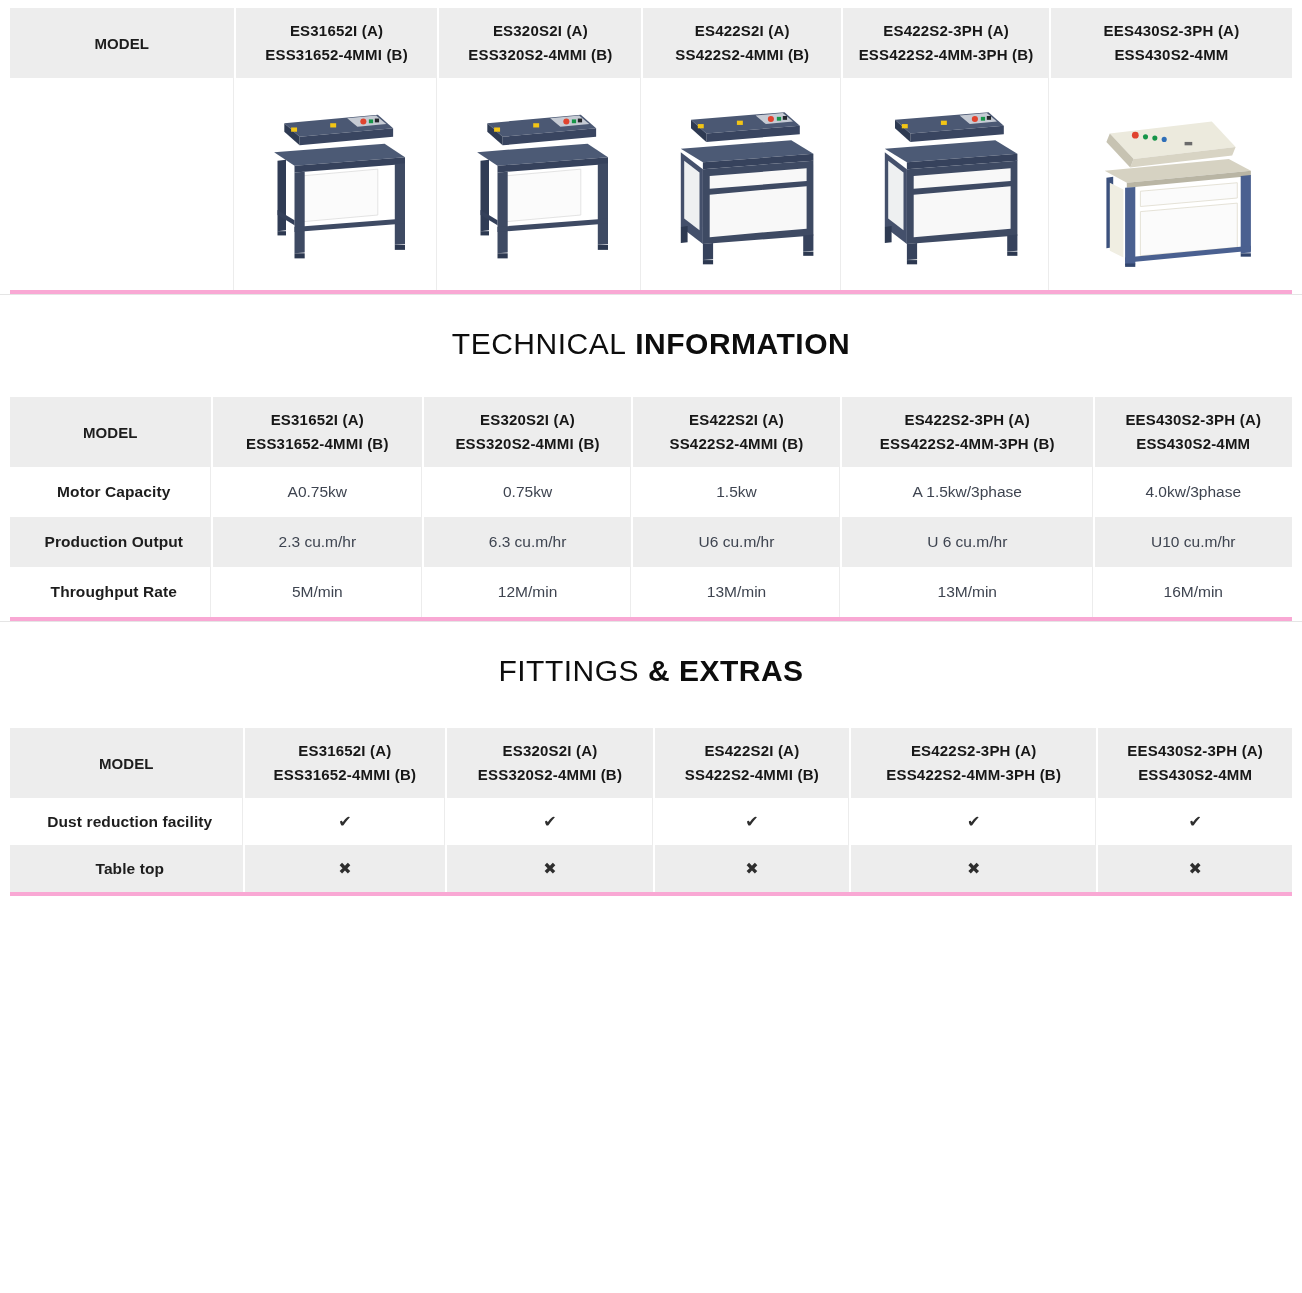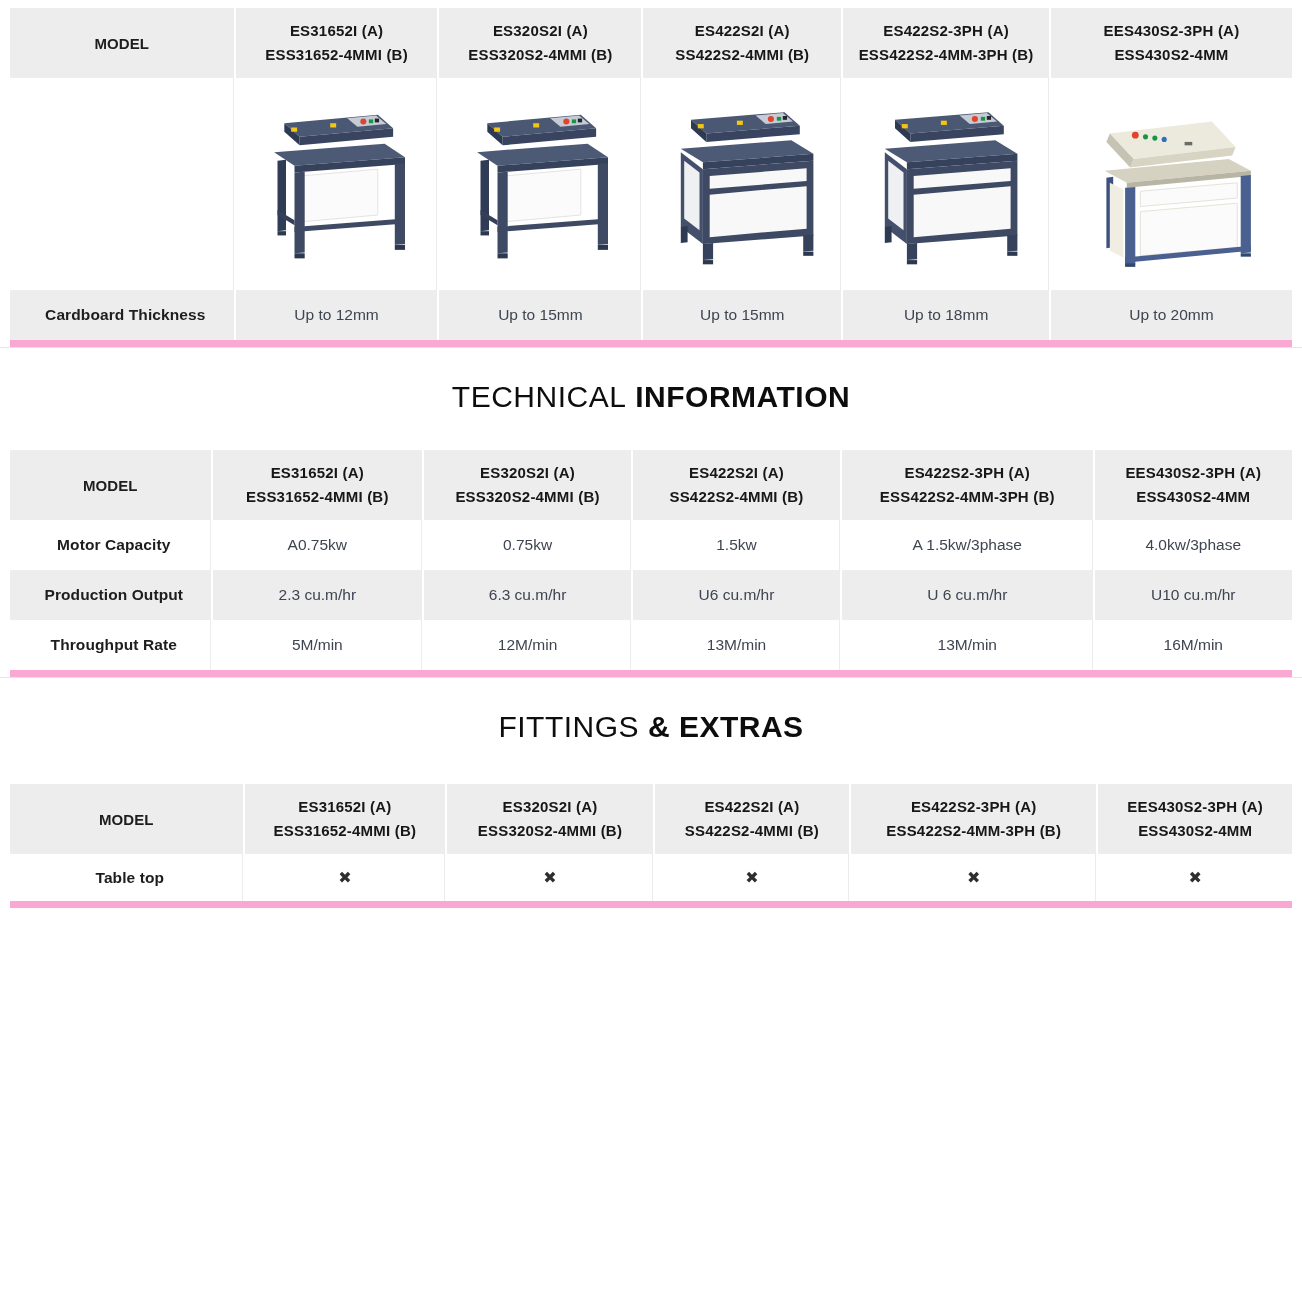--- a/index.html
+++ b/index.html
@@ -16,7 +16,7 @@
     border-collapse:separate;
     border-spacing:0;
     table-layout:fixed;
-    border-bottom:7px solid #f9a8d4;
+    border-bottom:4px solid #f9a8d4;
   }
   table.cmp th, table.cmp td {
     border-right:2px solid #ffffff;

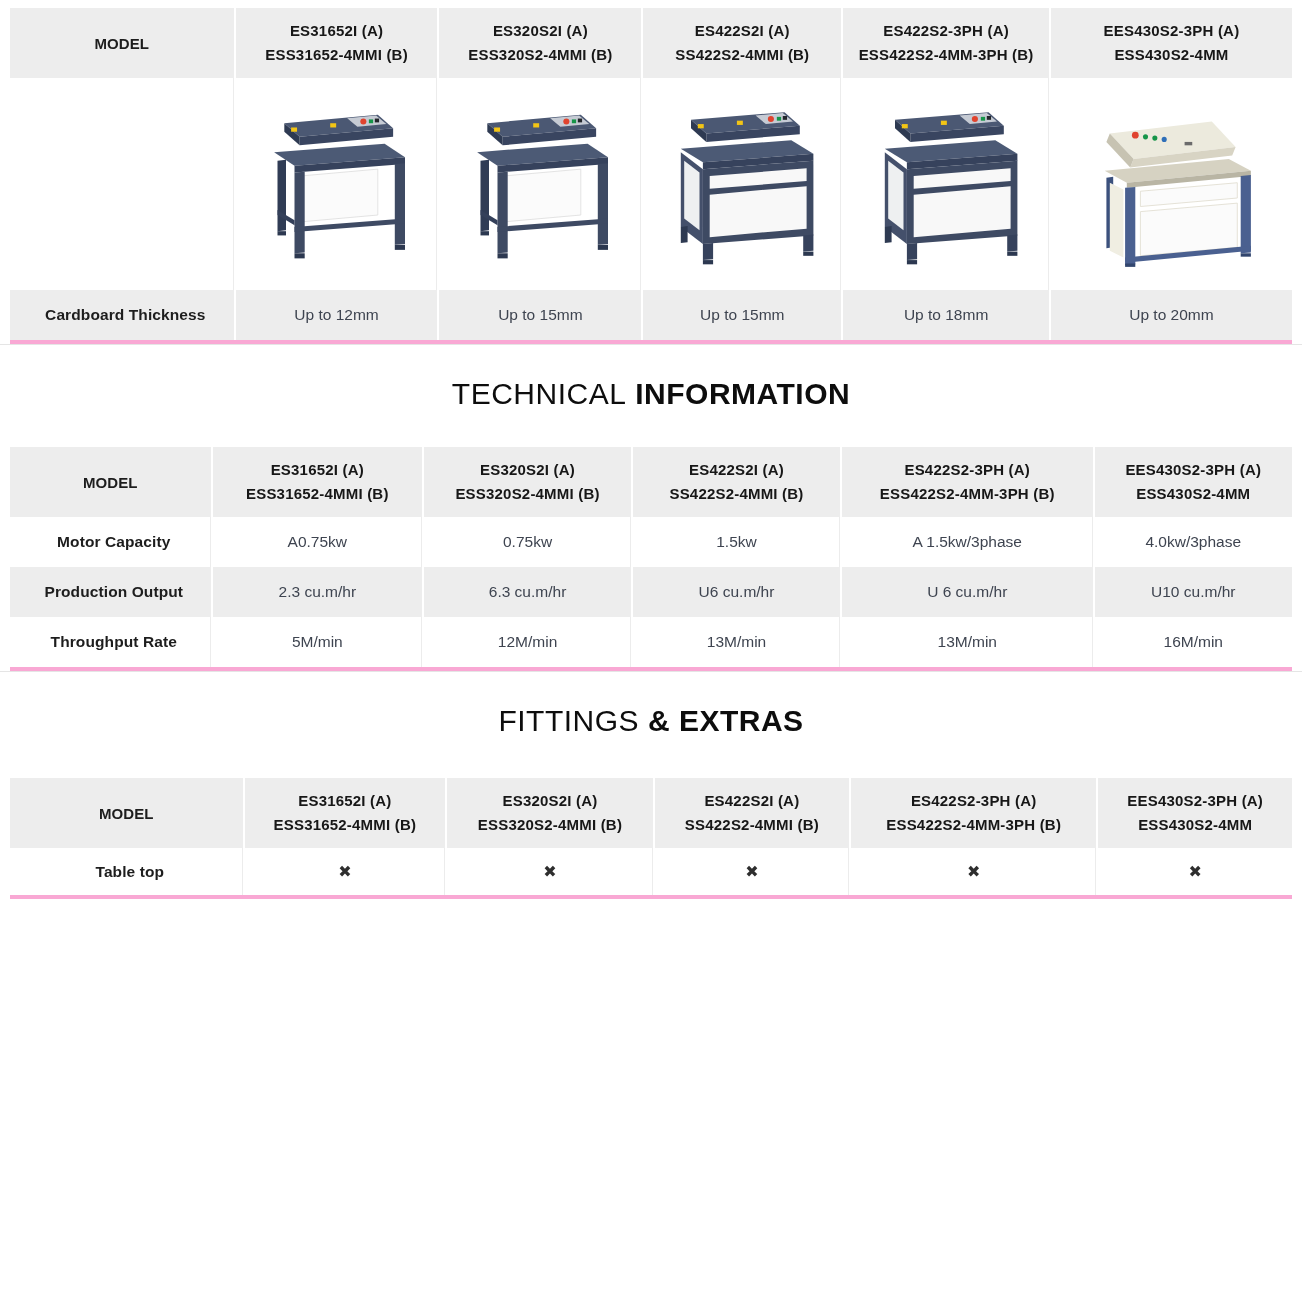--- a/index.html
+++ b/index.html
@@ -248,14 +248,6 @@
   </svg>
 </td>
         </tr>
-        <tr>
-          <th class="label-col">Cardboard Thickness</th>
-          <td class="value-cell">Up to 12mm</td>
-          <td class="value-cell">Up to 15mm</td>
-          <td class="value-cell">Up to 15mm</td>
-          <td class="value-cell">Up to 18mm</td>
-          <td class="value-cell">Up to 20mm</td>
-        </tr>
       </tbody>
     </table>
 

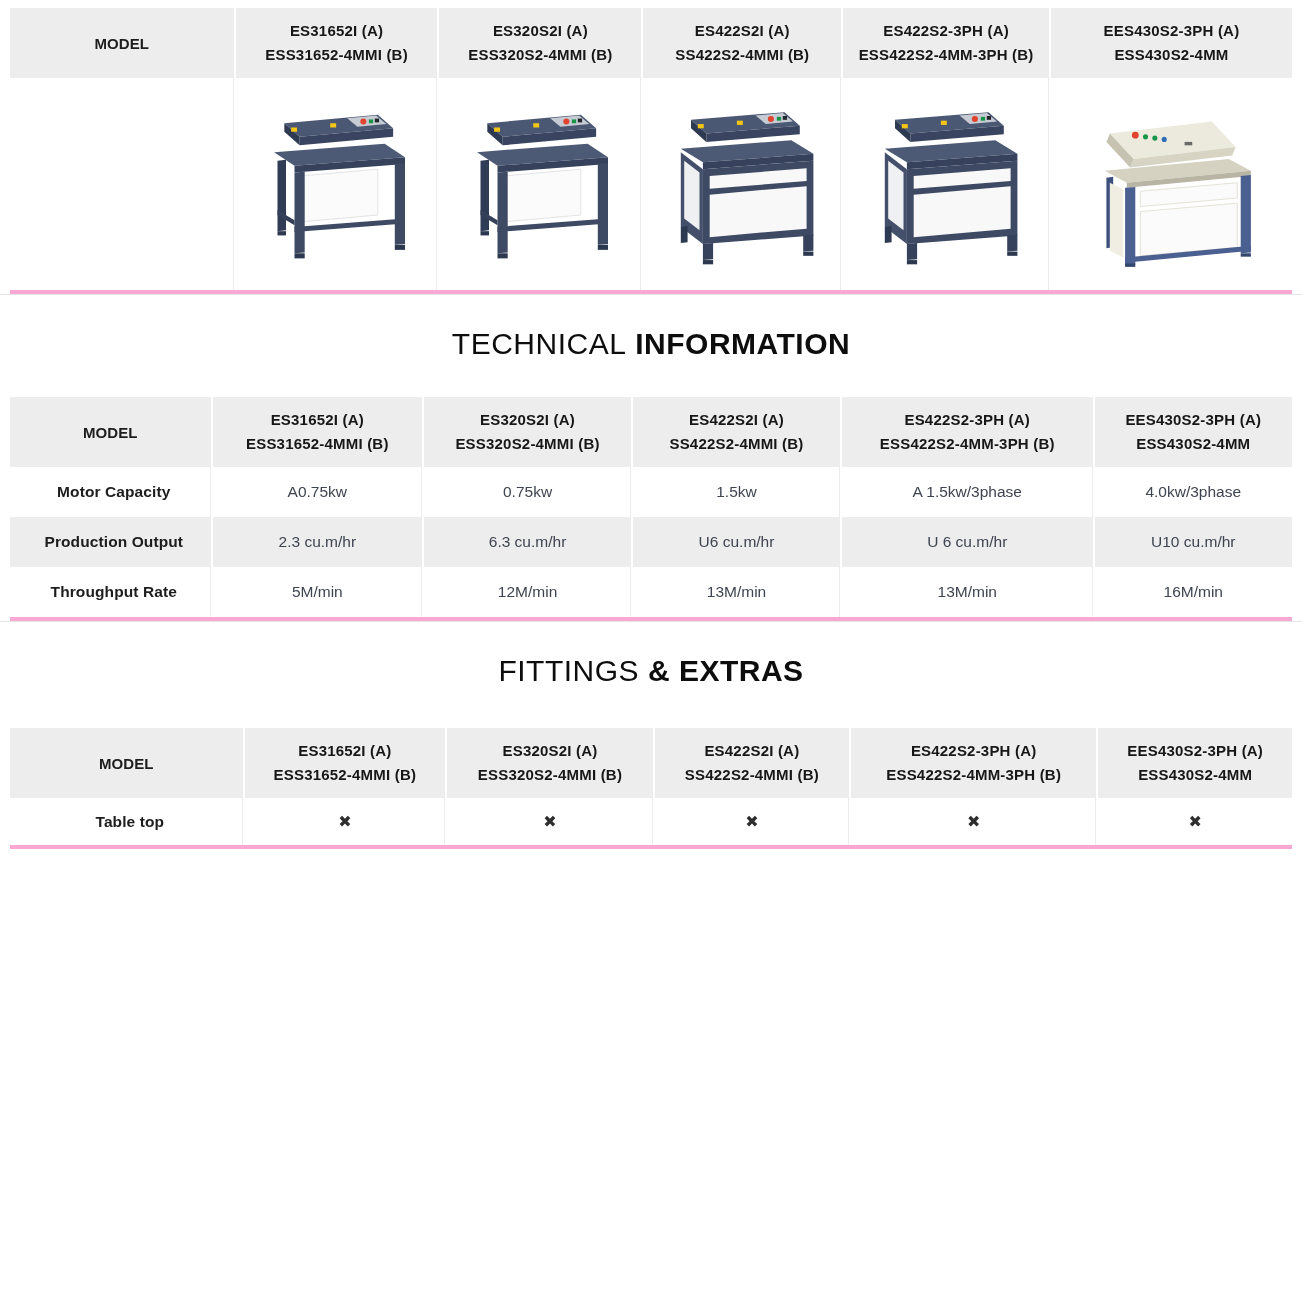--- a/index.html
+++ b/index.html
@@ -363,6 +363,14 @@
       </thead>
       <tbody>
         <tr>
+          <th class="label-col">Dust reduction facility</th>
+          <td class="mark-cell"><span class="mark check">✔</span></td>
+          <td class="mark-cell"><span class="mark check">✔</span></td>
+          <td class="mark-cell"><span class="mark check">✔</span></td>
+          <td class="mark-cell"><span class="mark check">✔</span></td>
+          <td class="mark-cell"><span class="mark check">✔</span></td>
+        </tr>
+        <tr>
           <th class="label-col">Table top</th>
           <td class="mark-cell"><span class="mark cross">✖</span></td>
           <td class="mark-cell"><span class="mark cross">✖</span></td>

